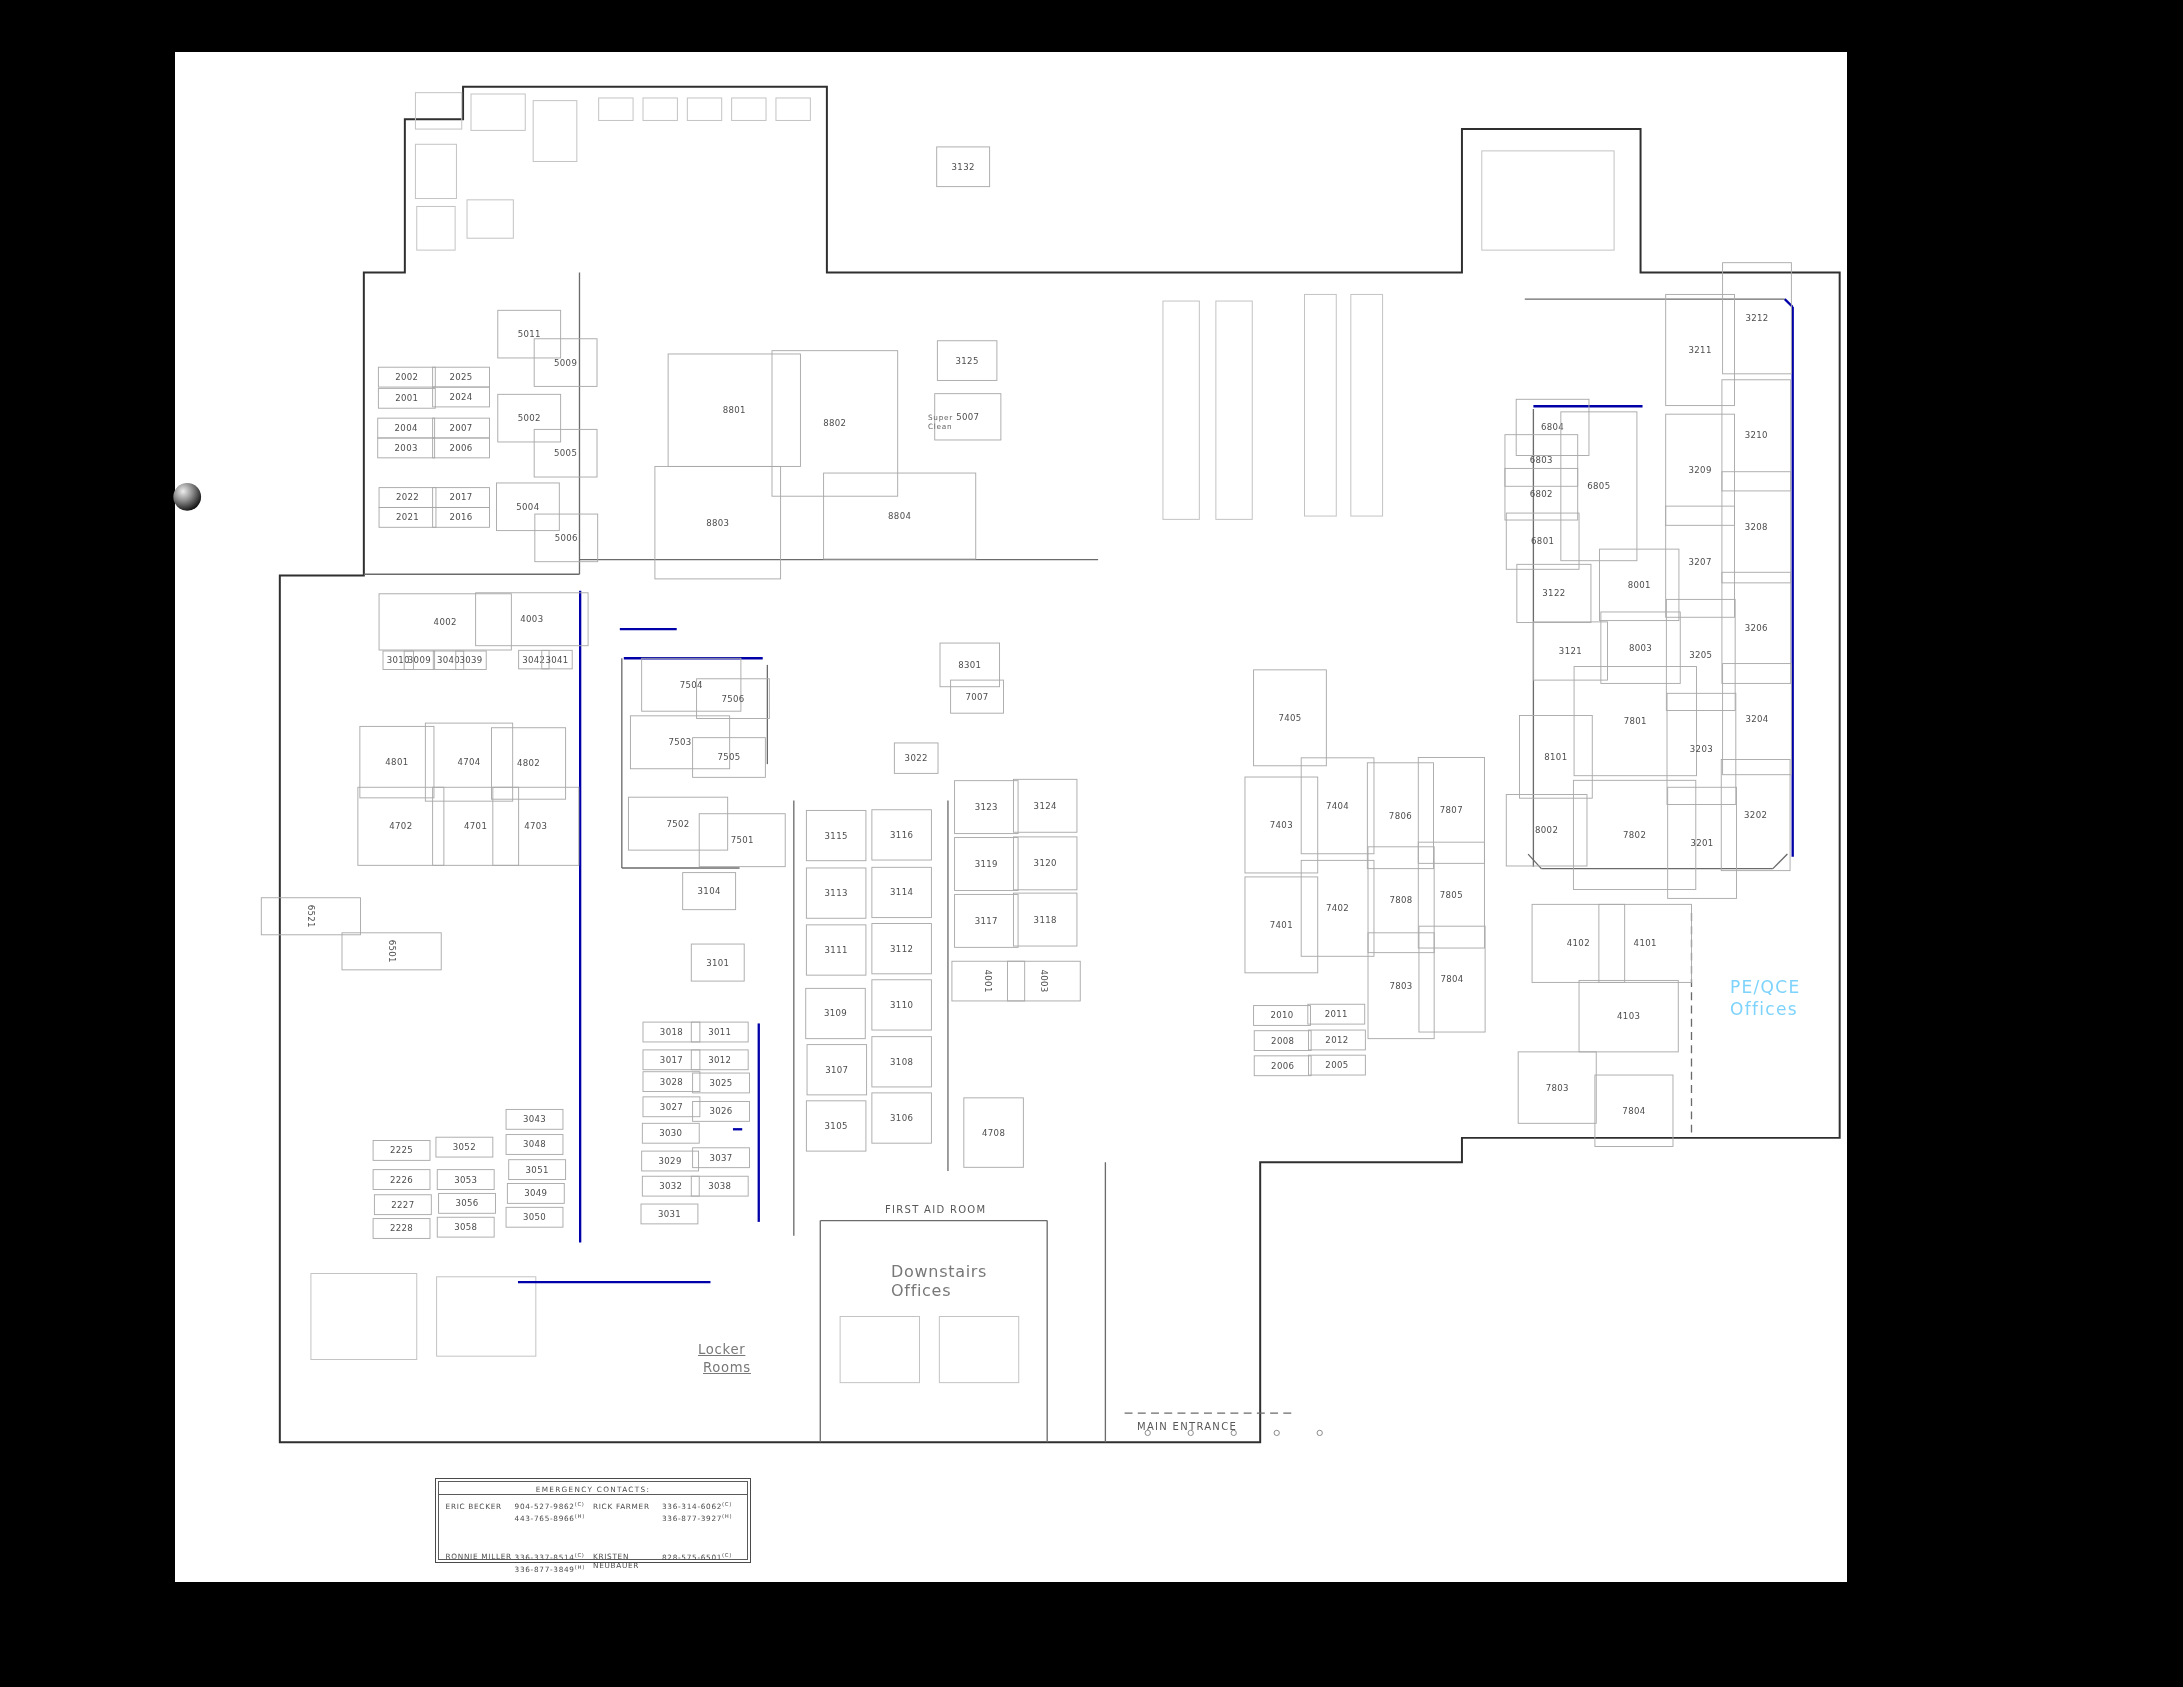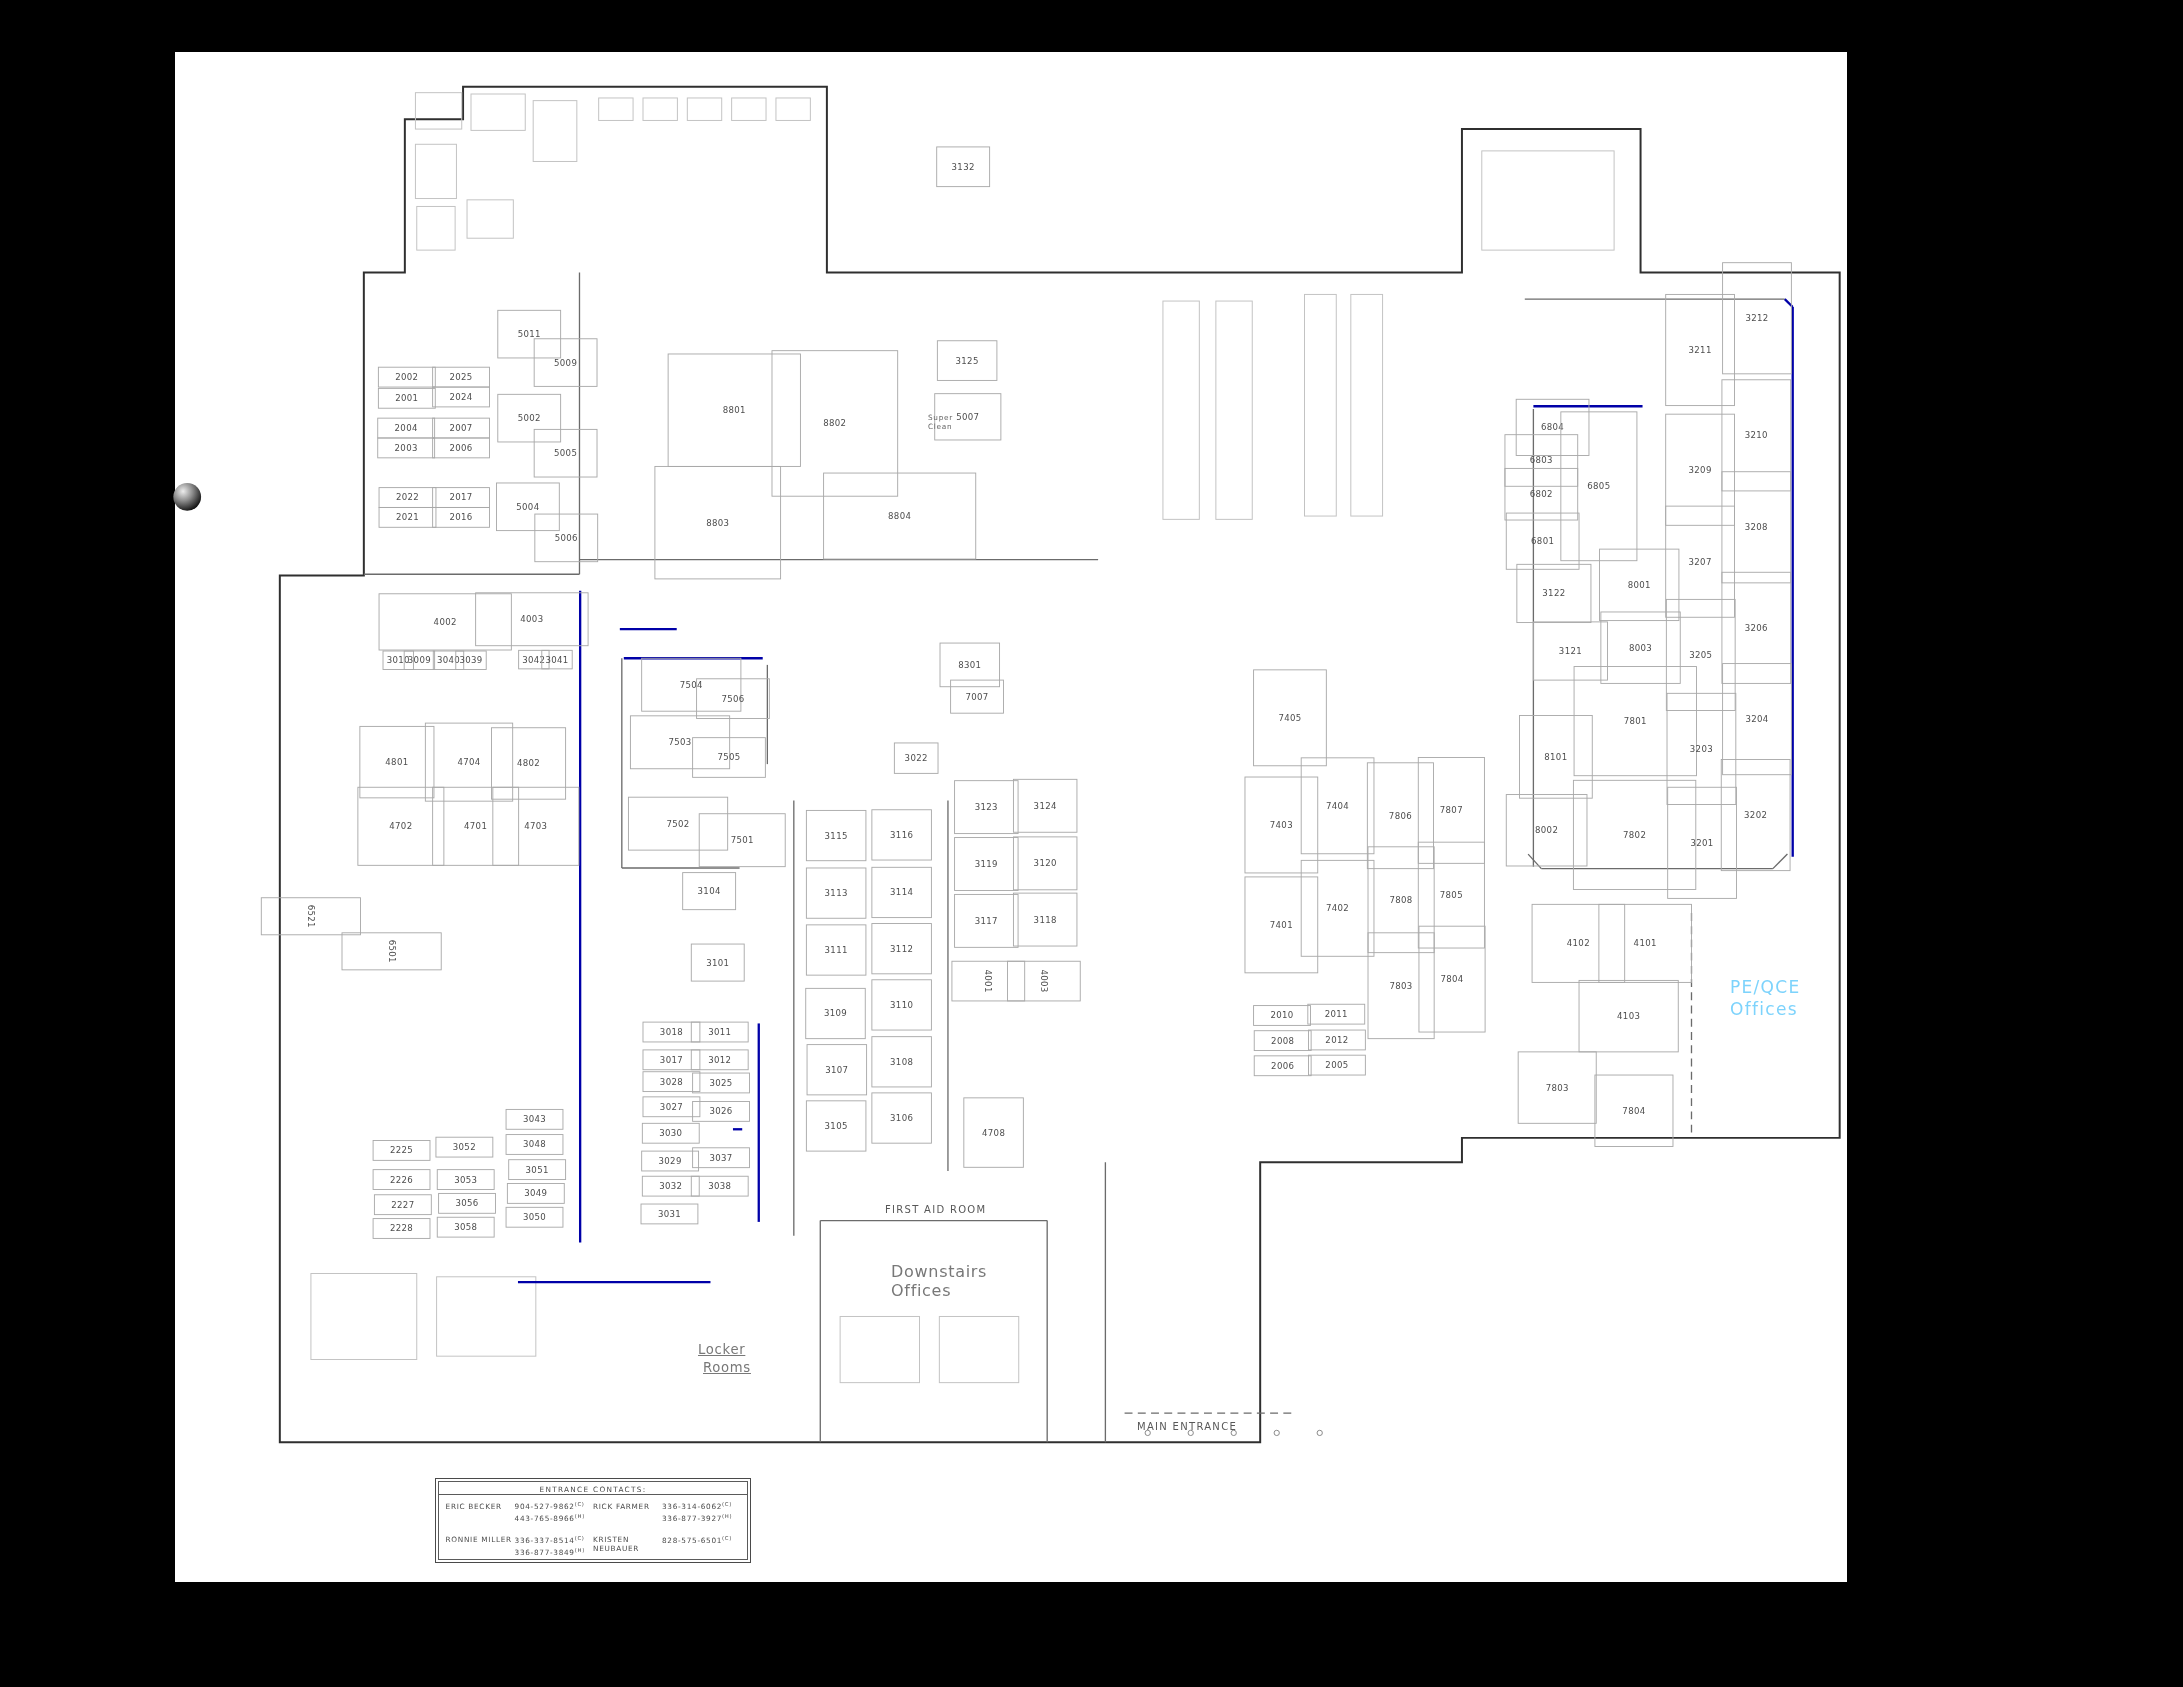--- a/index.html
+++ b/index.html
@@ -405,7 +405,7 @@
 
   <div class="ec" style="left:435px;top:1478px;width:316px;height:85px;">
     <div class="ec-inner">
-      <div class="ec-title">ENTRANCE CONTACTS:</div>
+      <div class="ec-title">EMERGENCY CONTACTS:</div>
       <div class="ec-body">
         <div class="ec-cell">
           <span class="ec-name">ERIC BECKER</span>

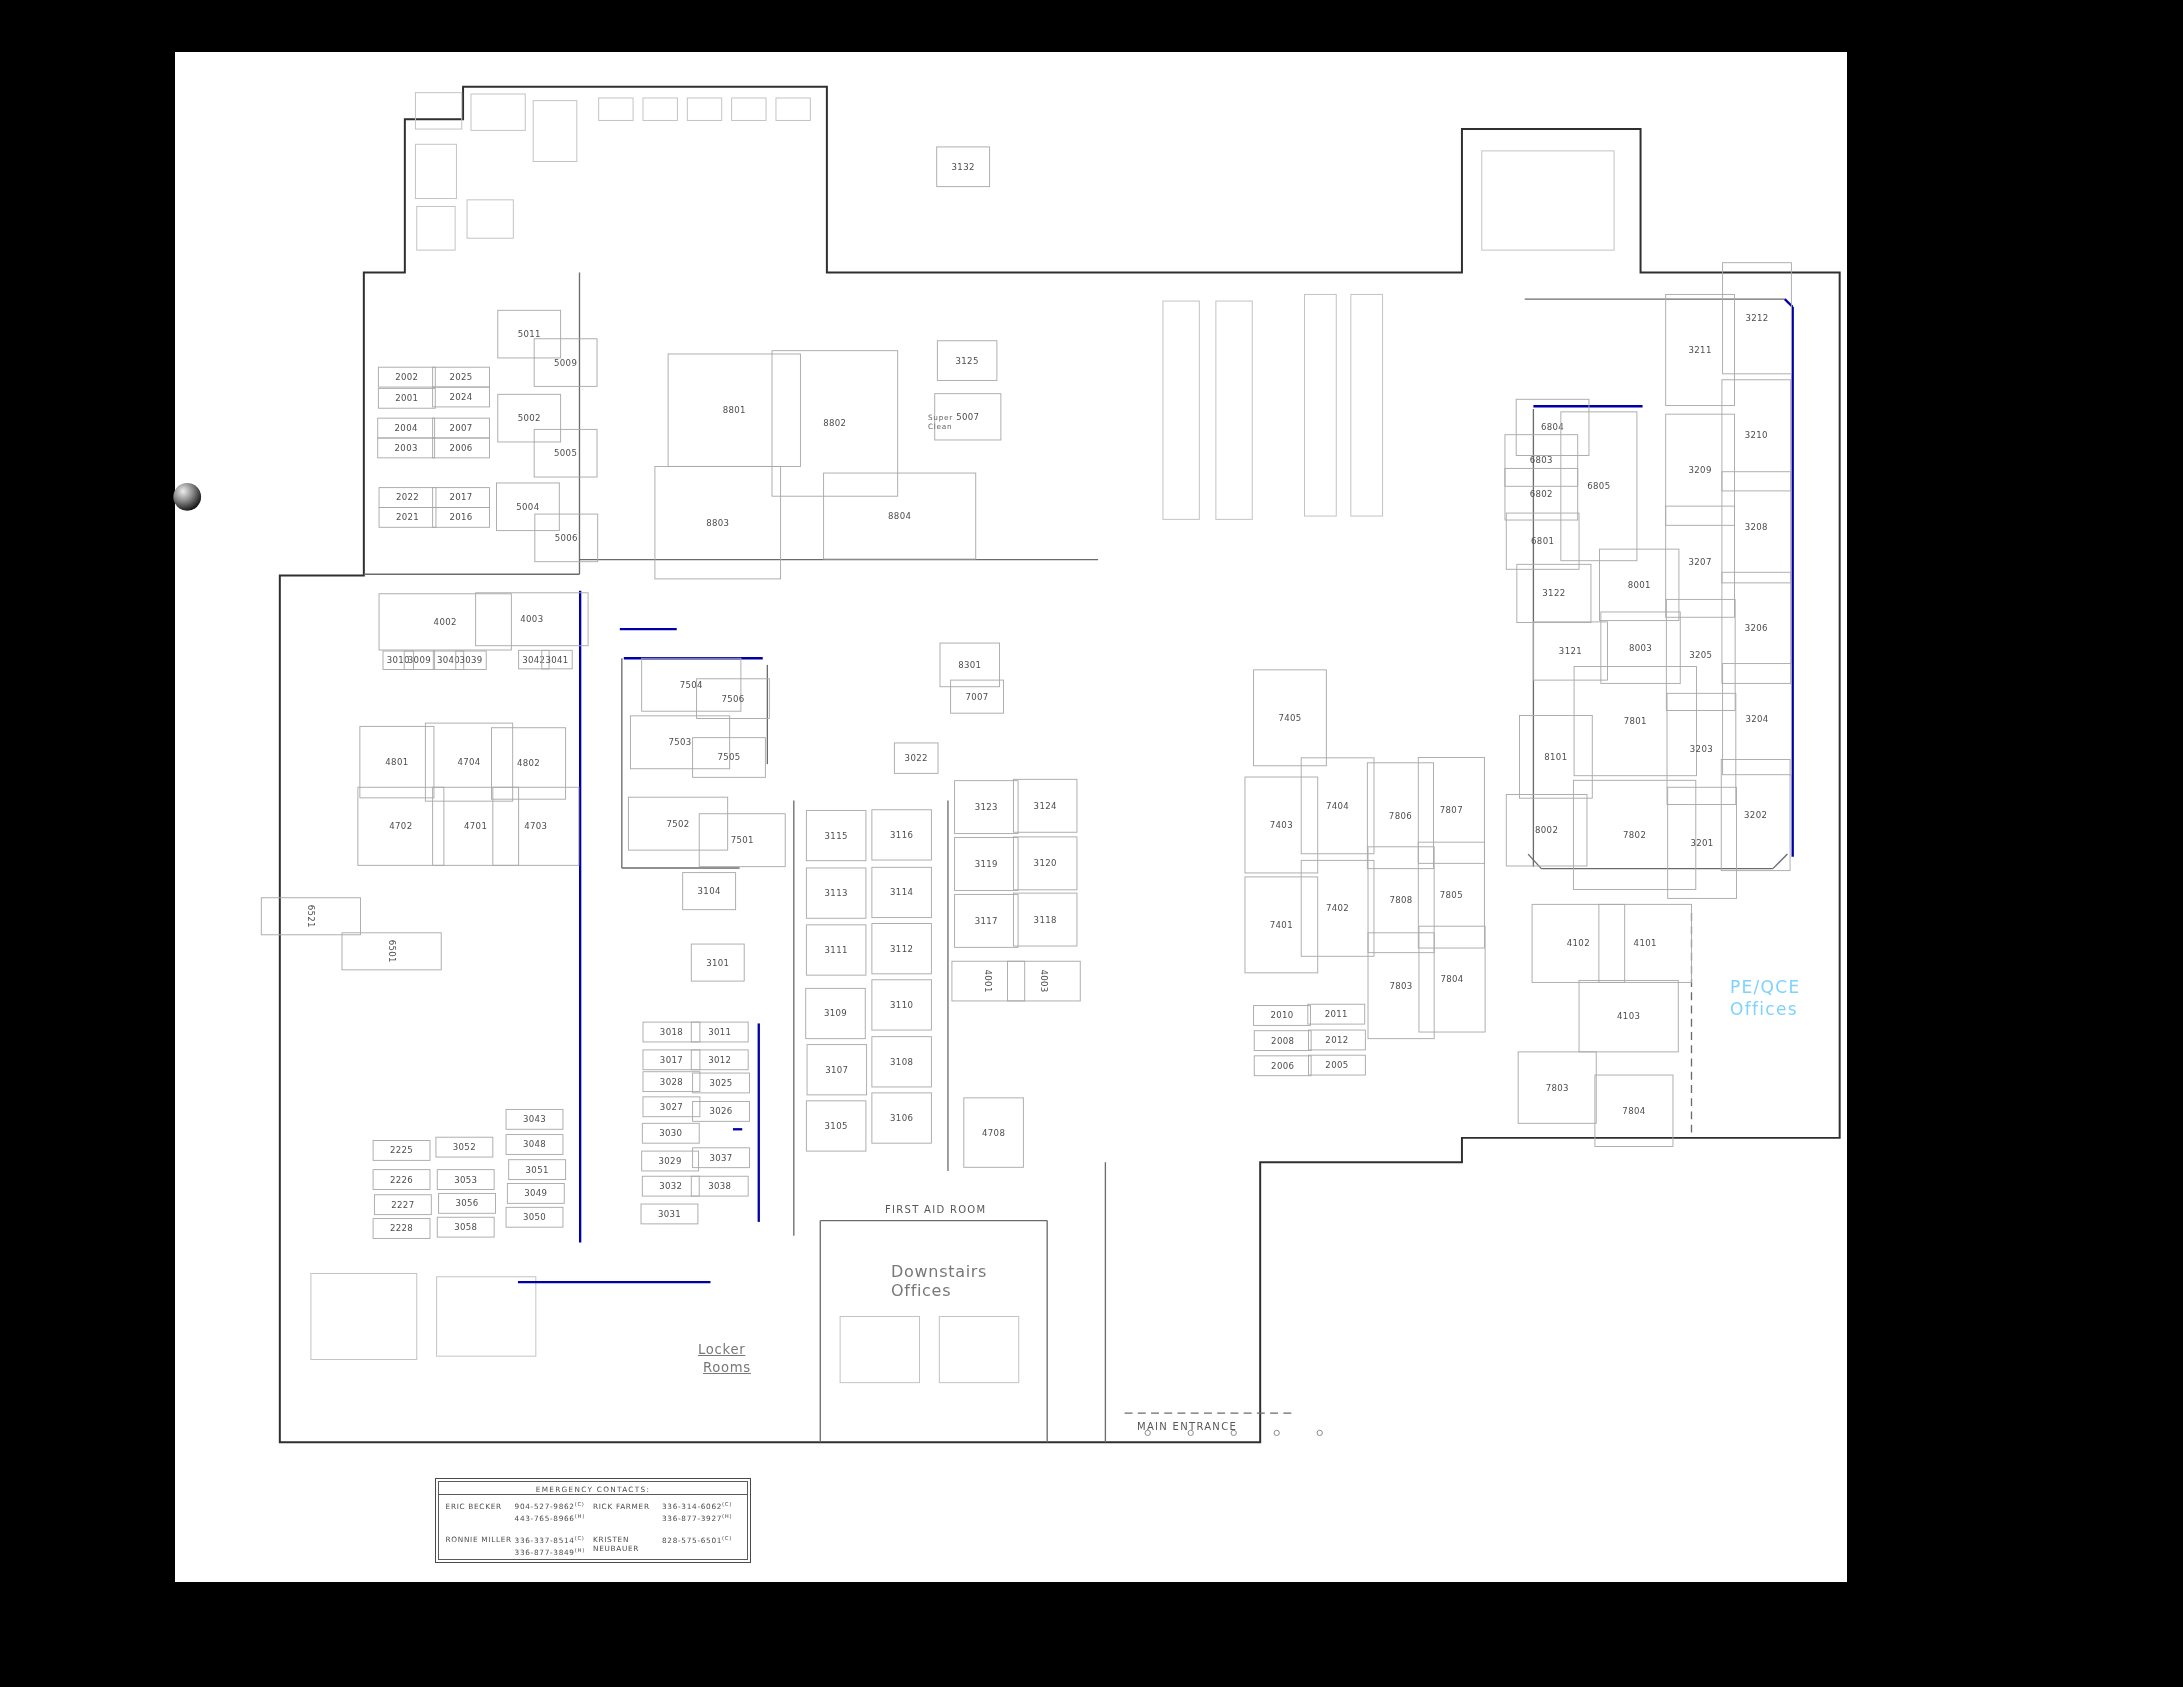--- a/index.html
+++ b/index.html
@@ -19,7 +19,7 @@
   .ec-inner{position:absolute;inset:2px;border:0.7px solid #5a5a5a;}
   .ec-title{text-align:center;font-size:7.3px;letter-spacing:1.3px;padding-top:2.6px;height:13.2px;
             border-bottom:0.7px solid #5a5a5a;box-sizing:border-box;}
-  .ec-body{display:grid;grid-template-columns:1fr 1fr;padding:5.3px 6.6px 0 6.6px;row-gap:10px;}
+  .ec-body{display:grid;grid-template-columns:1fr 1fr;padding:5.3px 6.6px 0 6.6px;row-gap:27px;}
   .ec-cell{display:flex;font-size:7.3px;letter-spacing:0.7px;}
   .ec-name{width:69px;flex:0 0 auto;padding-top:1.3px;}
   .ec-phones{display:flex;flex-direction:column;line-height:9.3px;}

